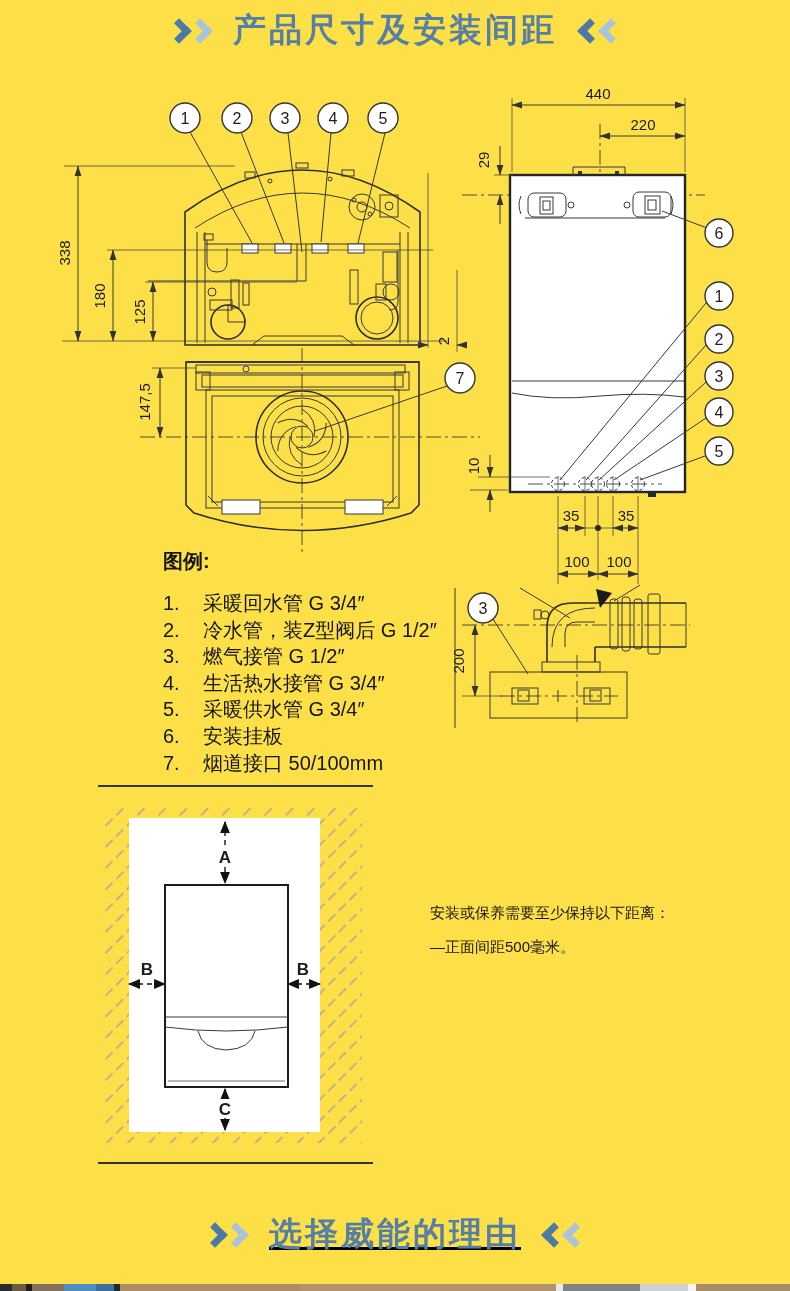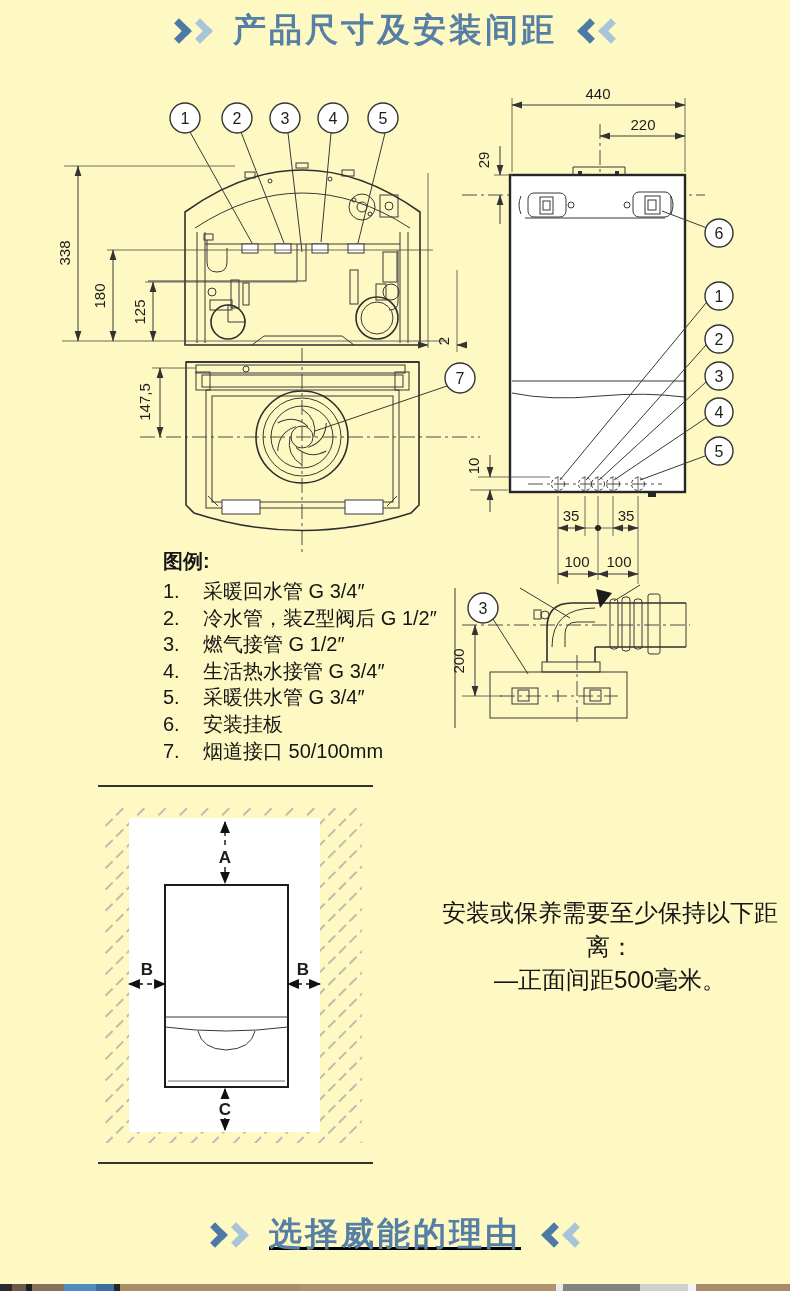--- a/index.html
+++ b/index.html
@@ -3,7 +3,7 @@
 <meta charset="utf-8">
 <style>
   html,body{margin:0;padding:0;background:#ffffff;}
-  .page{position:relative;width:790px;height:1291px;background:#fef9c3;overflow:hidden;
+  .page{position:relative;width:790px;height:1291px;background:#fde047;overflow:hidden;
         font-family:"Liberation Sans",sans-serif;}
   
   .title-row{position:absolute;left:0;width:790px;display:flex;align-items:center;

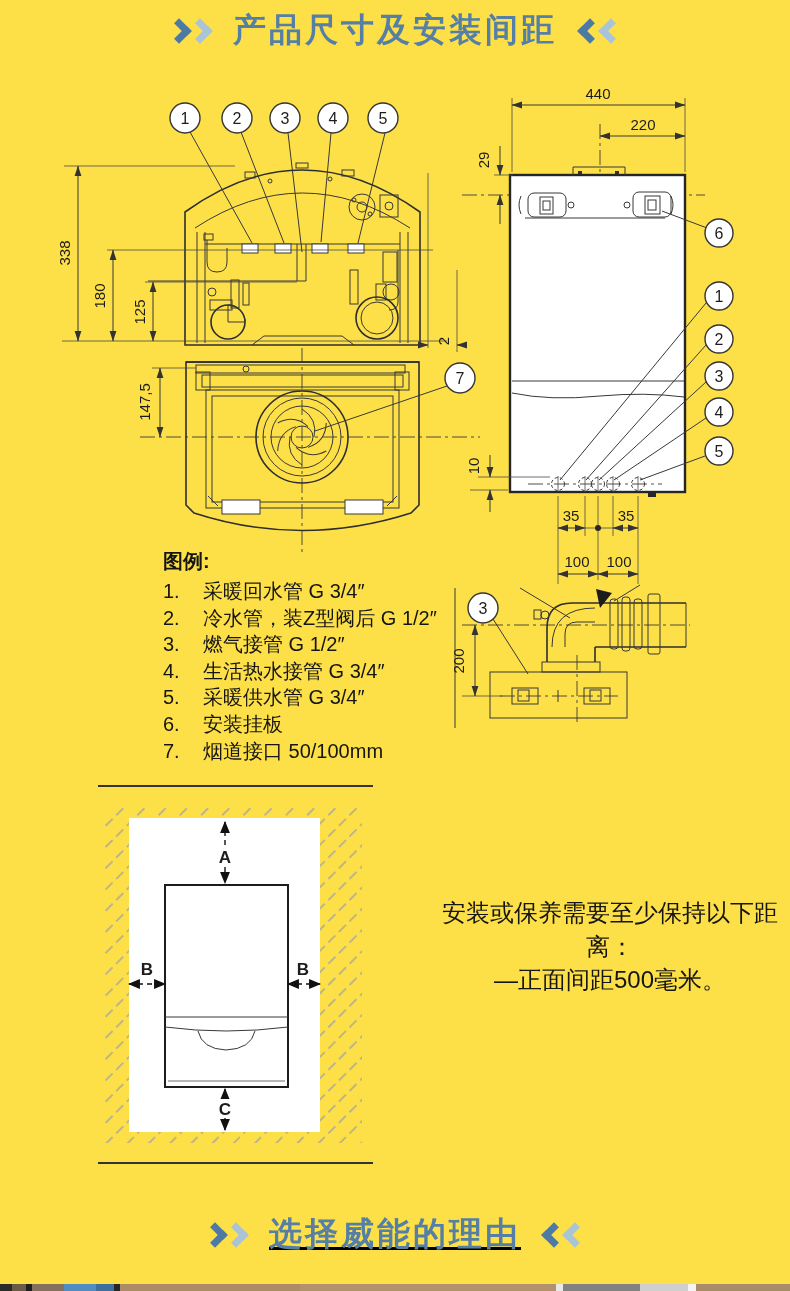--- a/index.html
+++ b/index.html
@@ -19,7 +19,7 @@
   .chev.light{border-color:#a9c3d8;}
   
   .legend{position:absolute;left:163px;top:548px;font-size:20px;color:#151515;}
-  .legend-title{font-weight:bold;margin-bottom:3px;}
+  .legend-title{font-weight:bold;margin-bottom:15px;}
   .legend-row{display:flex;line-height:26.6px;}
   .legend-num{width:40px;flex:none;}
   

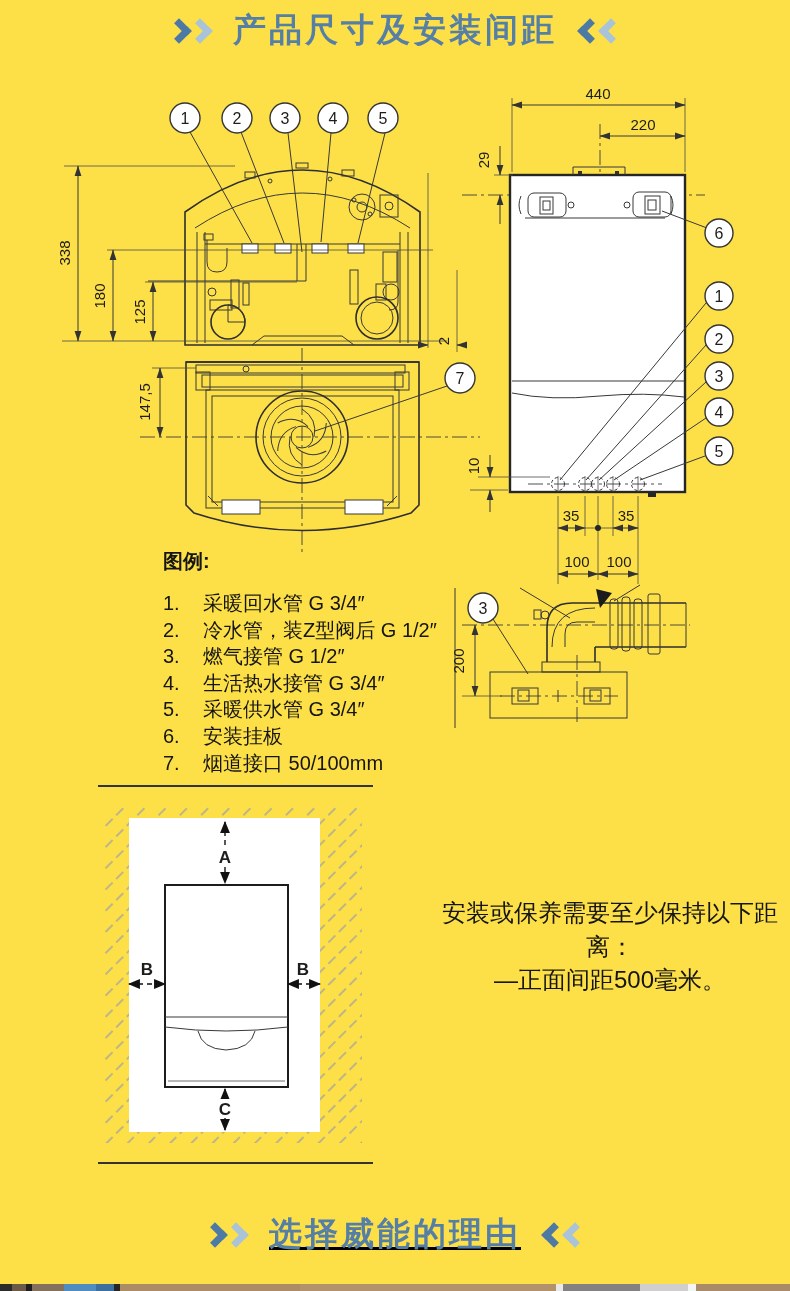--- a/index.html
+++ b/index.html
@@ -23,7 +23,7 @@
   .legend-row{display:flex;line-height:26.6px;}
   .legend-num{width:40px;flex:none;}
   
-  .rules{position:absolute;left:430px;top:896px;font-size:24px;line-height:33.5px;color:#151515;text-align:center;}
+  .rules{position:absolute;left:430px;top:896px;font-size:15px;line-height:33.5px;color:#151515;}
   
   .photo-strip{position:absolute;left:0;top:1284px;width:790px;height:7px;
     background:linear-gradient(90deg,#2b2b2b 0 12px,#6b5a48 12px 26px,#1f1f1f 26px 32px,

